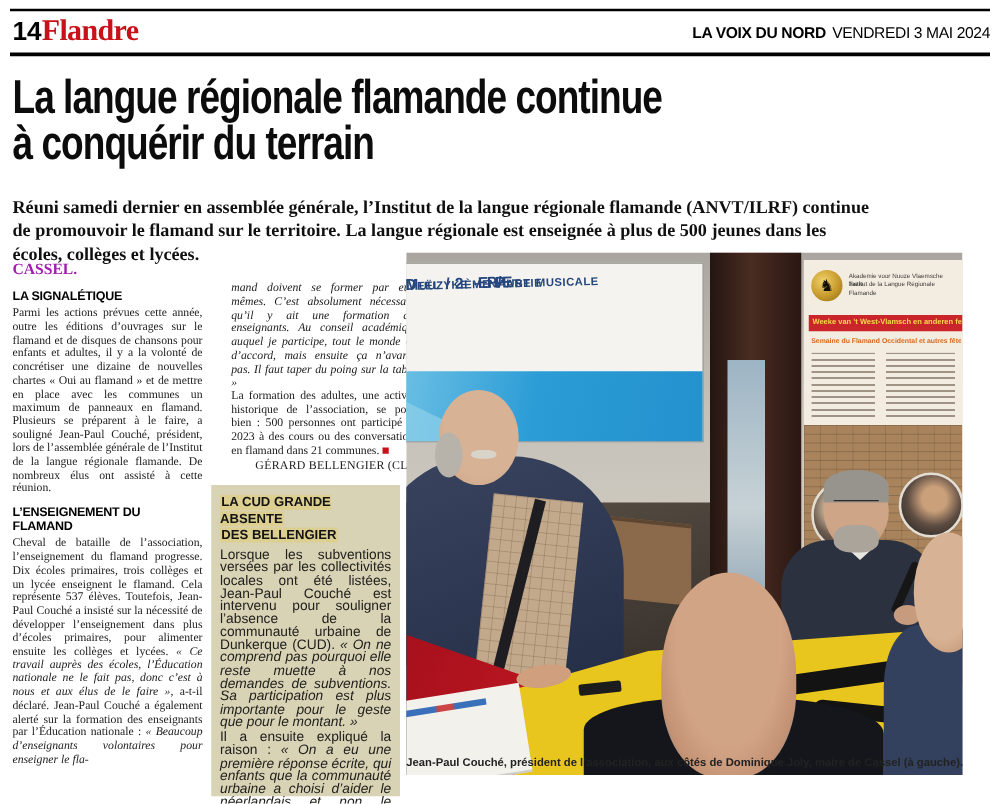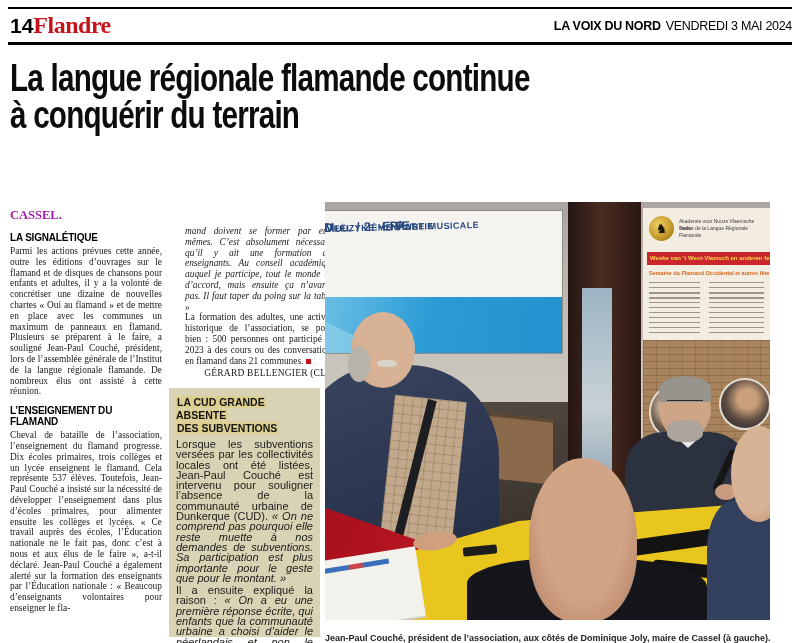--- a/index.html
+++ b/index.html
@@ -163,6 +163,7 @@
   </div>
 
   <h1 class="headline">La langue régionale flamande continue à conquérir du terrain</h1>
+  <p class="lede">Réuni samedi dernier en assemblée générale, l’Institut de la langue régionale flamande (ANVT/ILRF) continue de promouvoir le flamand sur le territoire. La langue régionale est enseignée à plus de 500 jeunes dans les écoles, collèges et lycées.</p>
 
   <div class="col1">
     <p class="dateline">CASSEL.</p>

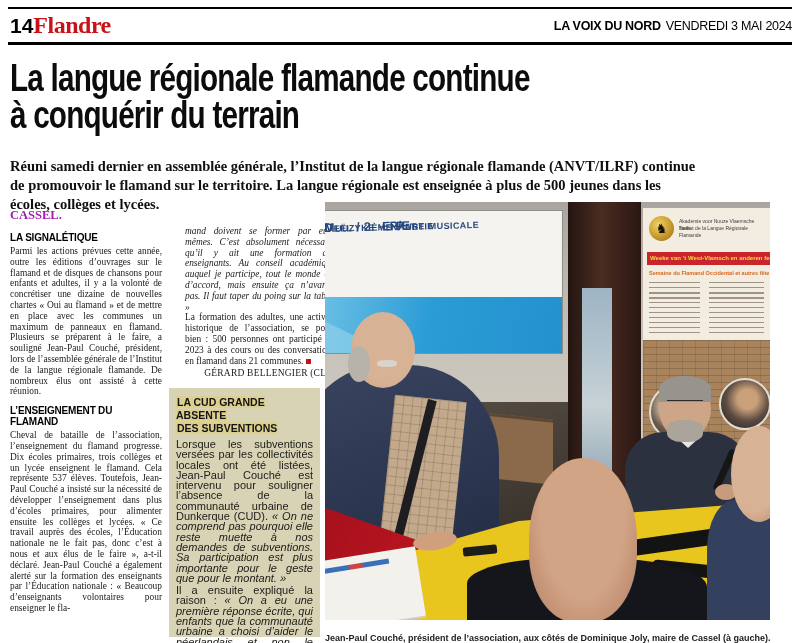--- a/index.html
+++ b/index.html
@@ -180,7 +180,7 @@
   </div>
 
   <div class="cudbox">
-    <h4 class="cudtitle"><span class="hl">LA CUD GRANDE ABSENTE</span><br><span class="hl">DES SUBVENTIONS</span></h4>
+    <h4 class="cudtitle"><span class="hl">LA CUD GRANDE ABSENTE</span><br><span class="hl">DES BELLENGIER</span></h4>
     <p class="cudtext"><span>Lorsque les subventions versées par les collectivités locales ont été listées, Jean-Paul Couché est intervenu pour souligner l’absence de la communauté urbaine de Dunkerque (CUD). </span><span class="q">« On ne comprend pas pourquoi elle reste muette à nos demandes de subventions. Sa participation est plus importante pour le geste que pour le montant. »</span></p>
     <p class="cudtext"><span>Il a ensuite expliqué la raison : </span><span class="q">« On a eu une première réponse écrite, qui enfants que la communauté urbaine a choisi d’aider le néerlandais et non le flamand. L’un n’empêche pas l’autre, il y a un vrai travail à faire auprès de son président. »</span></p>
   </div>

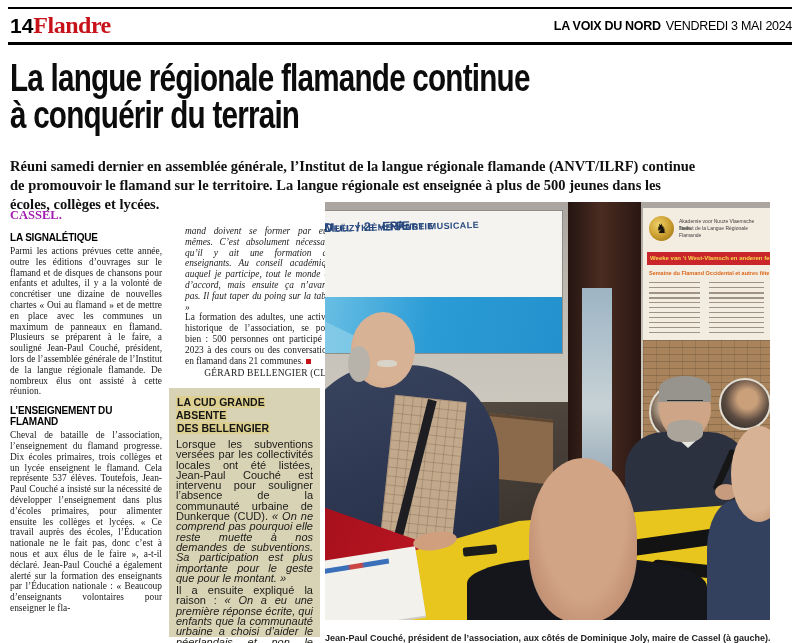--- a/index.html
+++ b/index.html
@@ -31,7 +31,7 @@
   .dateline{font:700 12.5px "Liberation Serif",serif;color:#a21caf;margin:0 0 9px 0;}
   .subhead{font:700 10px/11px "Liberation Sans",sans-serif;color:#000;margin:8px 0 3px 0;letter-spacing:-0.2px;}
   .bodytext{font-size:9.4px;line-height:10.8px;text-align:justify;margin:0;color:#1a1a1a;}
-  .bodytext .q{}
+  .bodytext .q{font-style:italic;}
   .cont-quote{font-style:italic;}
   .endmark{display:inline-block;width:5px;height:5px;background:#c8121a;margin-left:3px;}
   .byline{font:400 9.5px "Liberation Serif",serif;text-align:right;margin-top:2px;color:#1a1a1a;letter-spacing:0.2px;}

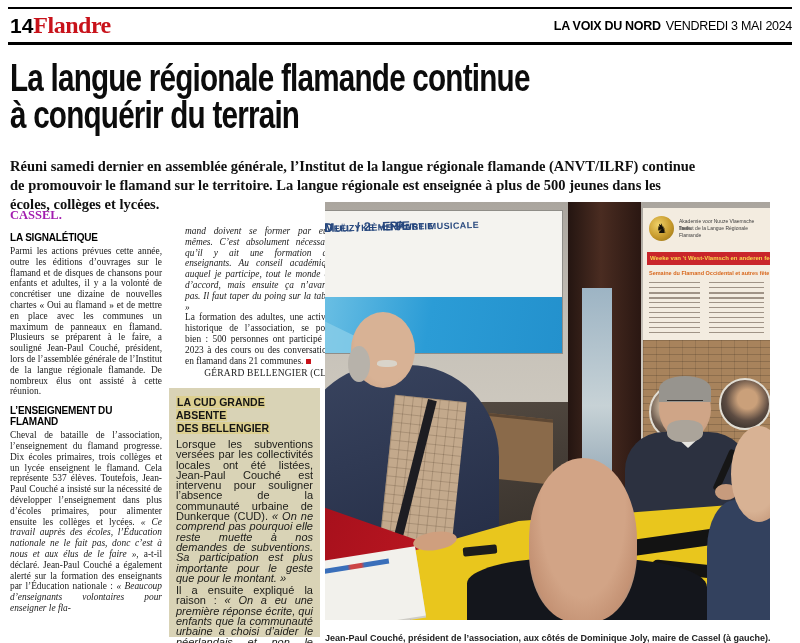--- a/index.html
+++ b/index.html
@@ -145,7 +145,7 @@
   .ph-corner-head{left:406px;top:224px;width:56px;height:96px;border-radius:50%;
       background:radial-gradient(ellipse at 40% 40%,#d8b294 0 58%,#c5997b 80%,#9c9690 100%);}
 
-  .caption{position:absolute;left:325px;top:624px;width:470px;
+  .caption{position:absolute;left:325px;top:596px;width:470px;
            font:700 9px/11px "Liberation Sans",sans-serif;color:#222;}
 </style>
 </head>

